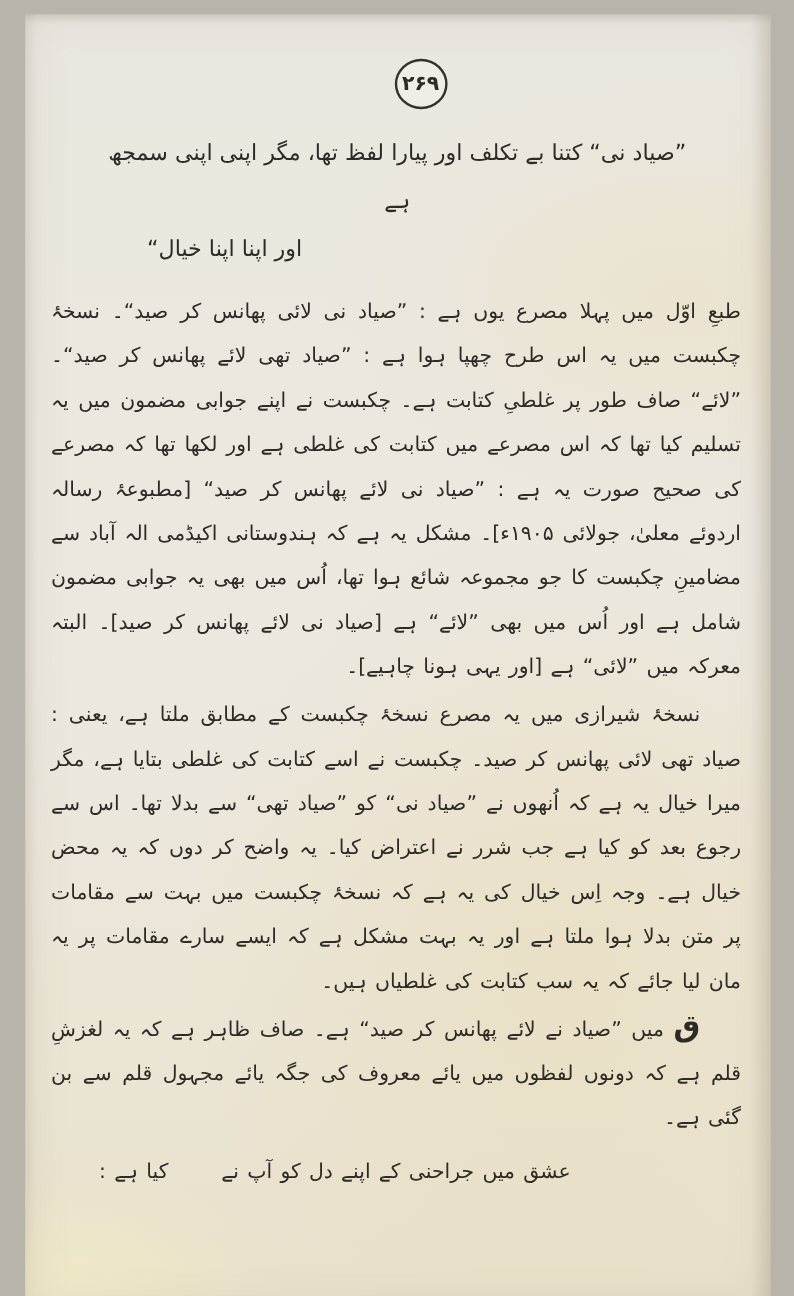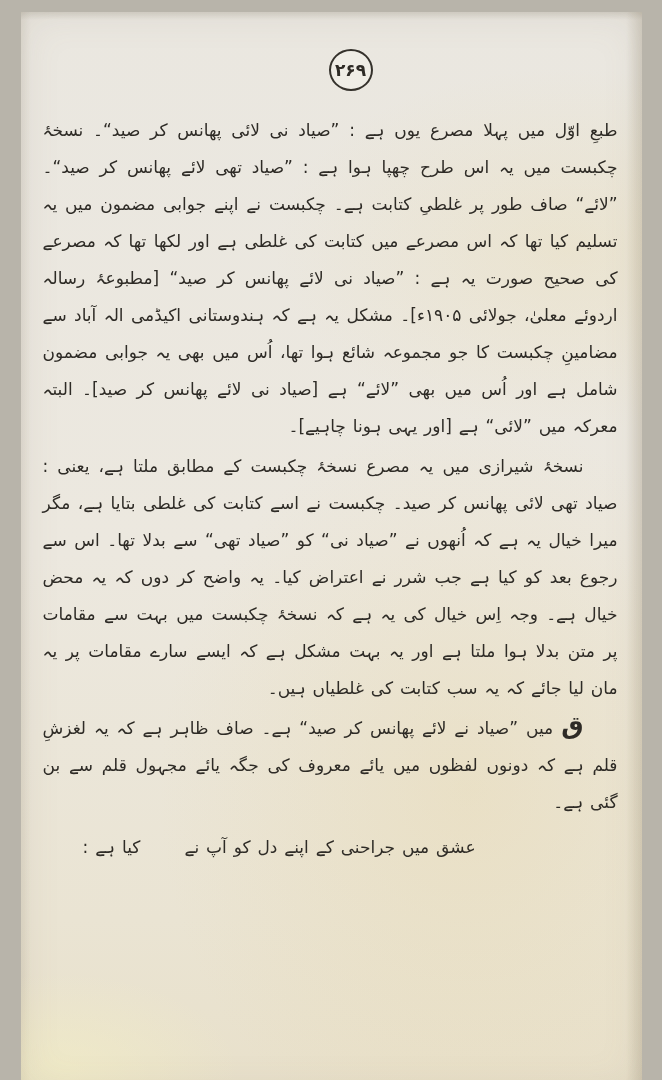--- a/index.html
+++ b/index.html
@@ -103,6 +103,7 @@
   </div>
 
   <div class="heading">
+    <div class="heading-line1">”صیاد نی“ کتنا بے تکلف اور پیارا لفظ تھا، مگر اپنی اپنی سمجھ ہے</div>
   </div>
 
   <div class="body-text">

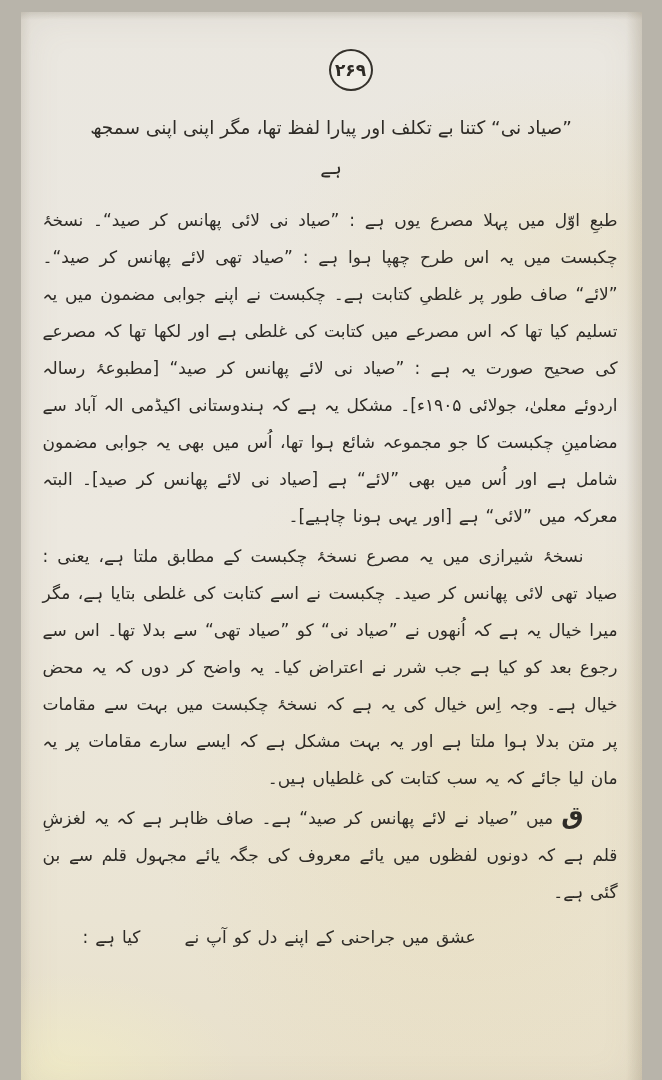--- a/index.html
+++ b/index.html
@@ -104,6 +104,7 @@
 
   <div class="heading">
     <div class="heading-line1">”صیاد نی“ کتنا بے تکلف اور پیارا لفظ تھا، مگر اپنی اپنی سمجھ ہے</div>
+    <div class="heading-line2">اور اپنا اپنا خیال“</div>
   </div>
 
   <div class="body-text">

